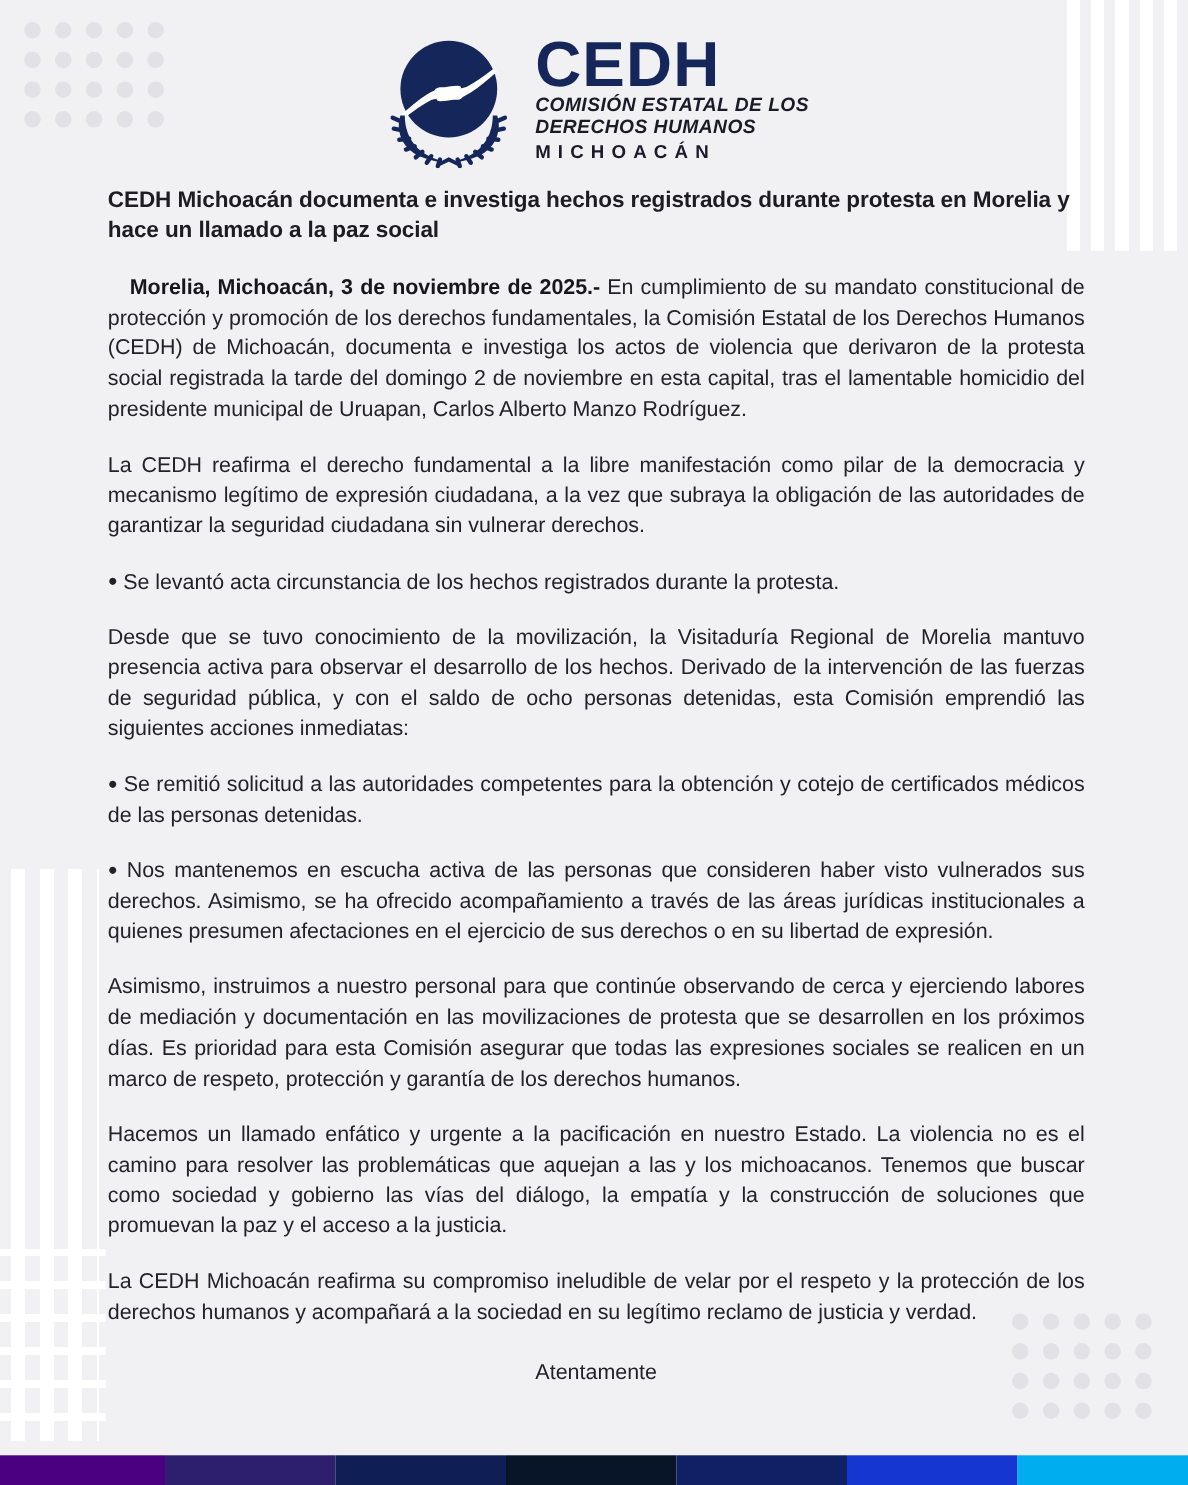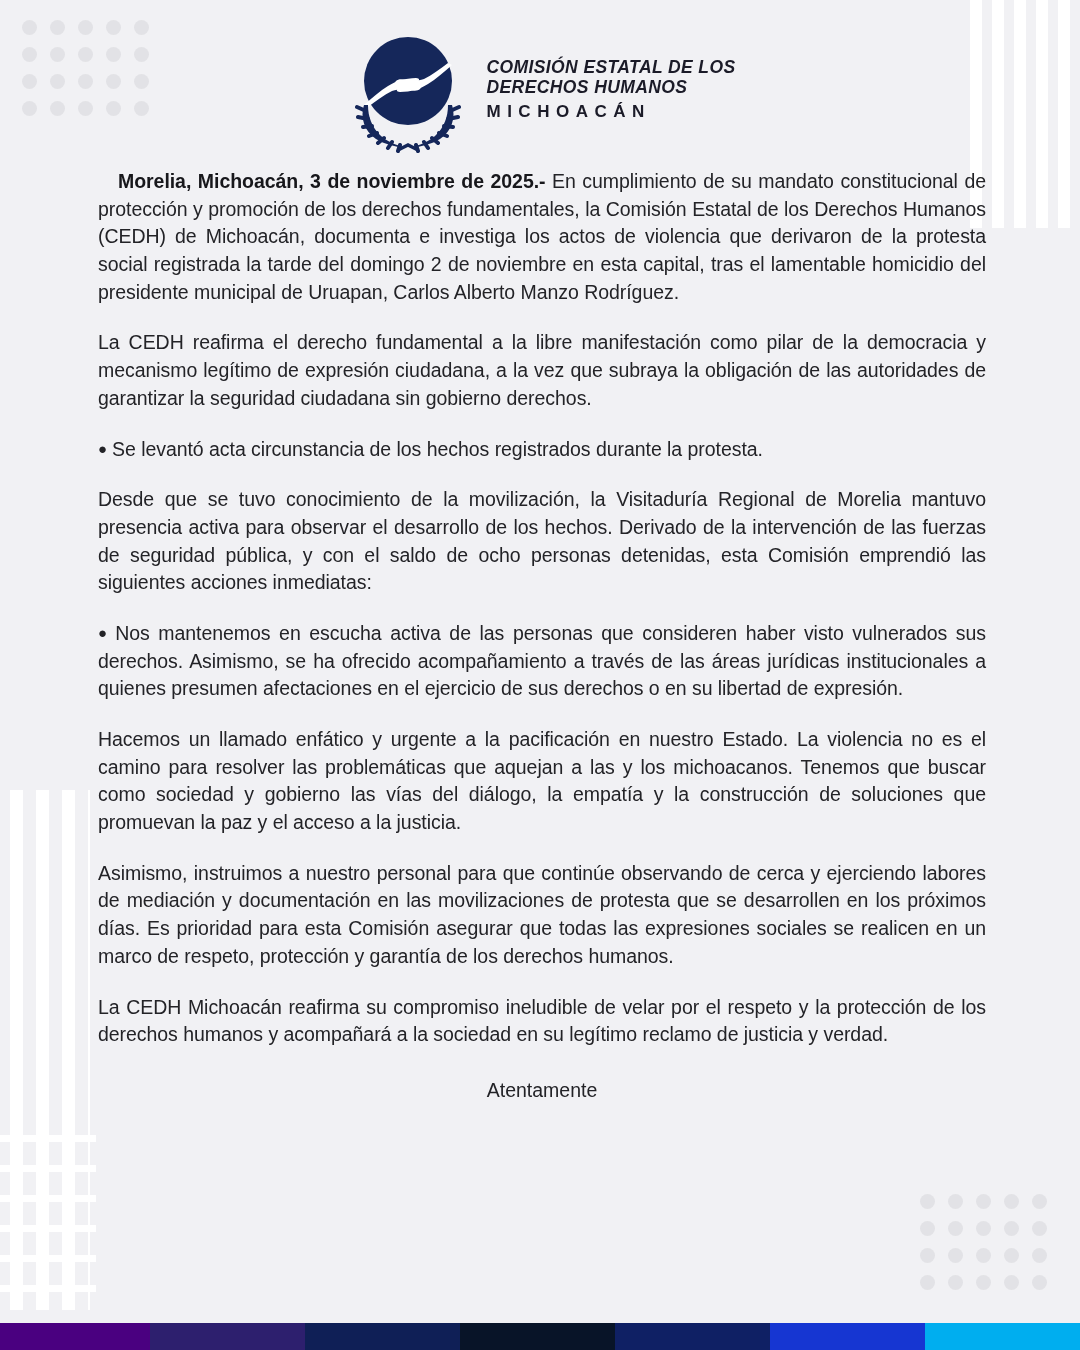--- a/index.html
+++ b/index.html
@@ -245,6 +245,7 @@
       <path d="M56 124 L64 120 L72 124" stroke="#15275a" stroke-width="3.5" fill="none" stroke-linecap="round"></path>
     </svg>
     <div class="logo-text">
+      <div class="logo-acronym">CEDH</div>
       <div class="logo-sub1">COMISIÓN ESTATAL DE LOS</div>
       <div class="logo-sub2">DERECHOS HUMANOS</div>
       <div class="logo-state">MICHOACÁN</div>

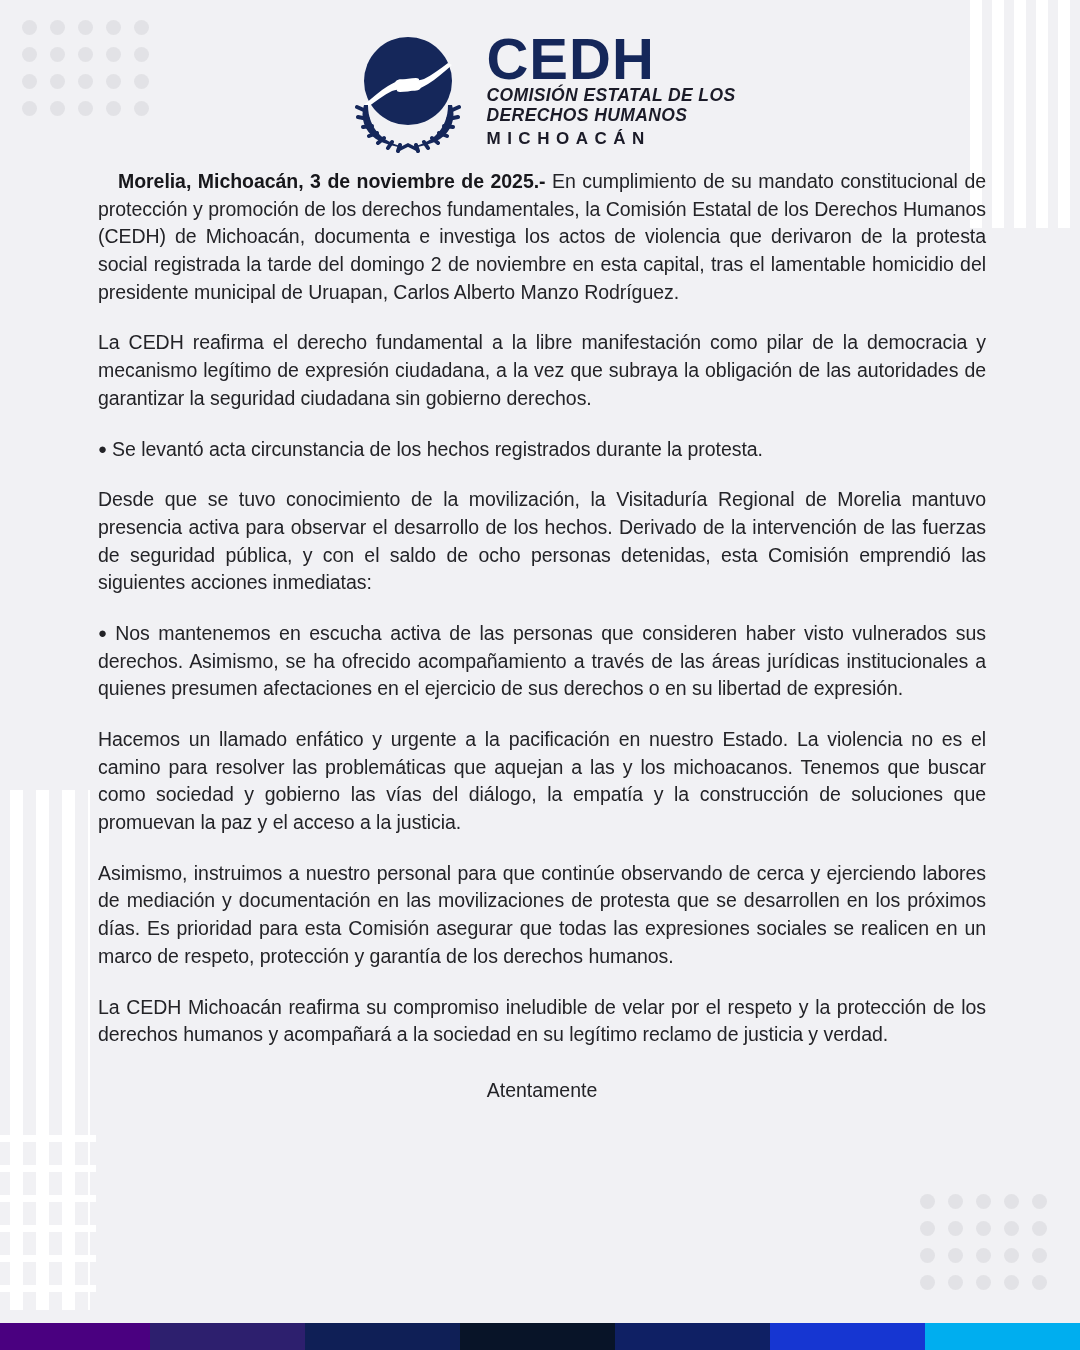--- a/index.html
+++ b/index.html
@@ -254,6 +254,7 @@
 
   <div class="content">
 
+    <div class="headline">CEDH Michoacán documenta e investiga hechos registrados durante protesta en Morelia y hace un llamado a la paz social</div>
 
     <p class="body"><span class="dateline">Morelia, Michoacán, 3 de noviembre de 2025.-</span><span> En cumplimiento de su mandato constitucional de protección y promoción de los derechos fundamentales, la Comisión Estatal de los Derechos Humanos (CEDH) de Michoacán, documenta e investiga los actos de violencia que derivaron de la protesta social registrada la tarde del domingo 2 de noviembre en esta capital, tras el lamentable homicidio del presidente municipal de Uruapan, Carlos Alberto Manzo Rodríguez.</span></p>
 

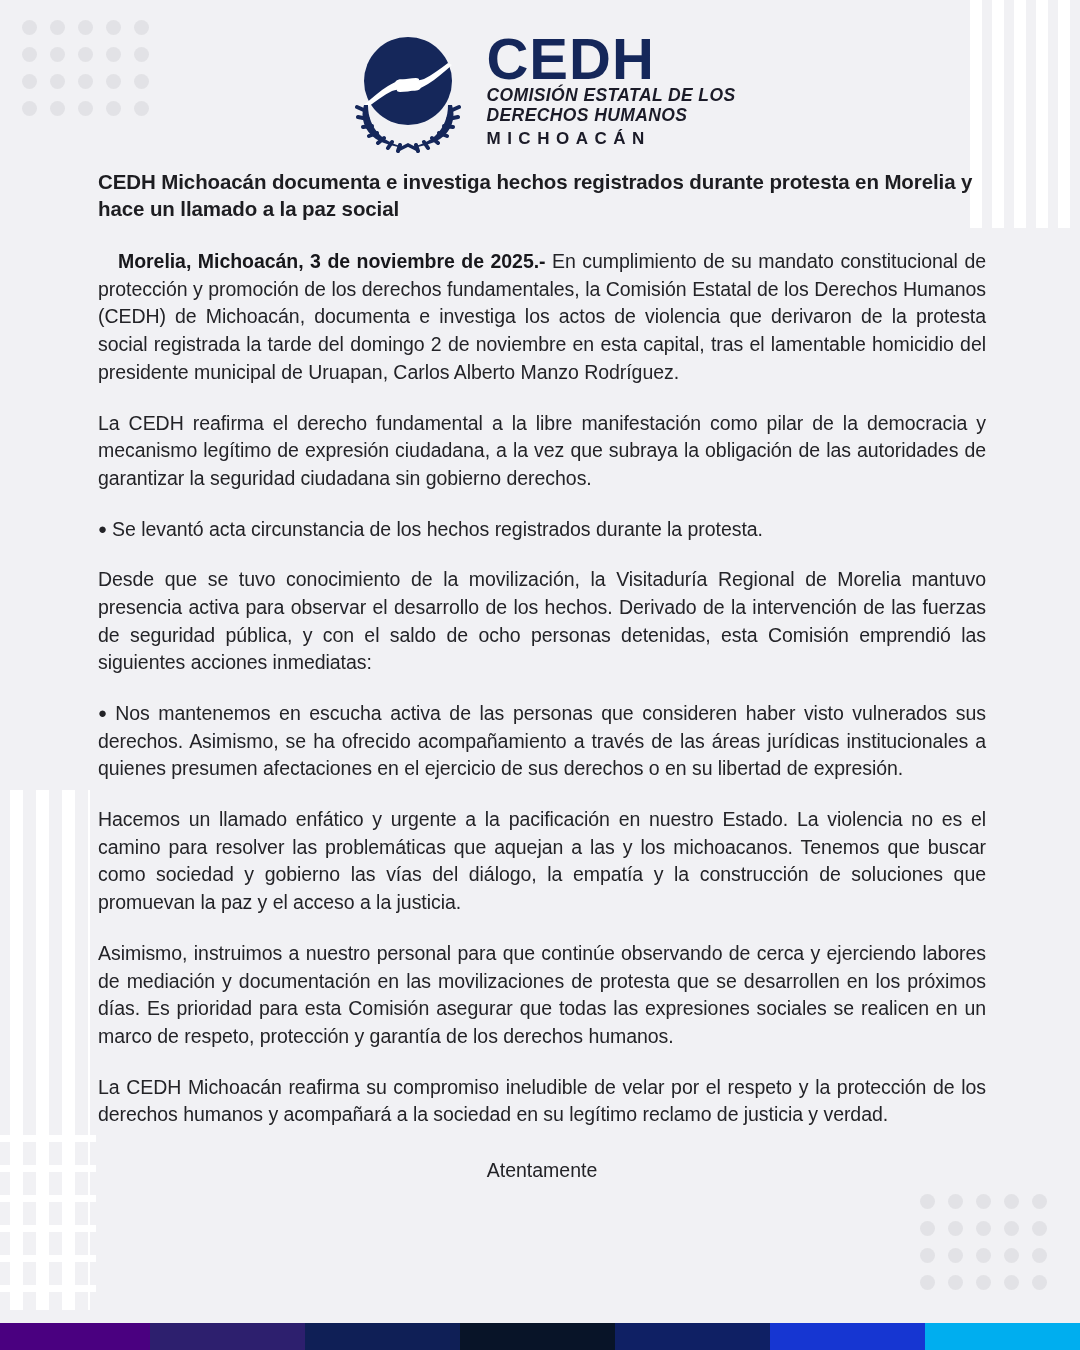--- a/index.html
+++ b/index.html
@@ -258,7 +258,7 @@
 
     <p class="body"><span class="dateline">Morelia, Michoacán, 3 de noviembre de 2025.-</span><span> En cumplimiento de su mandato constitucional de protección y promoción de los derechos fundamentales, la Comisión Estatal de los Derechos Humanos (CEDH) de Michoacán, documenta e investiga los actos de violencia que derivaron de la protesta social registrada la tarde del domingo 2 de noviembre en esta capital, tras el lamentable homicidio del presidente municipal de Uruapan, Carlos Alberto Manzo Rodríguez.</span></p>
 
-    <p class="body">La CEDH reafirma el derecho fundamental a la libre manifestación como pilar de la democracia y mecanismo legítimo de expresión ciudadana, a la vez que subraya la obligación de las autoridades de garantizar la seguridad ciudadana sin gobierno derechos.</p>
+    <p class="body">La CEDH reafirma el derecho fundamental a la libre manifestación como pilar de la democracia y mecanismo legítimo de expresión ciudadana, a la vez que subraya la obligación de las autoridades de garantizar la seguridad ciudadana sin vulnerar derechos.</p>
 
     <p class="body bullet"><span class="bullet-dot">●</span><span>Se levantó acta circunstancia de los hechos registrados durante la protesta.</span></p>
 

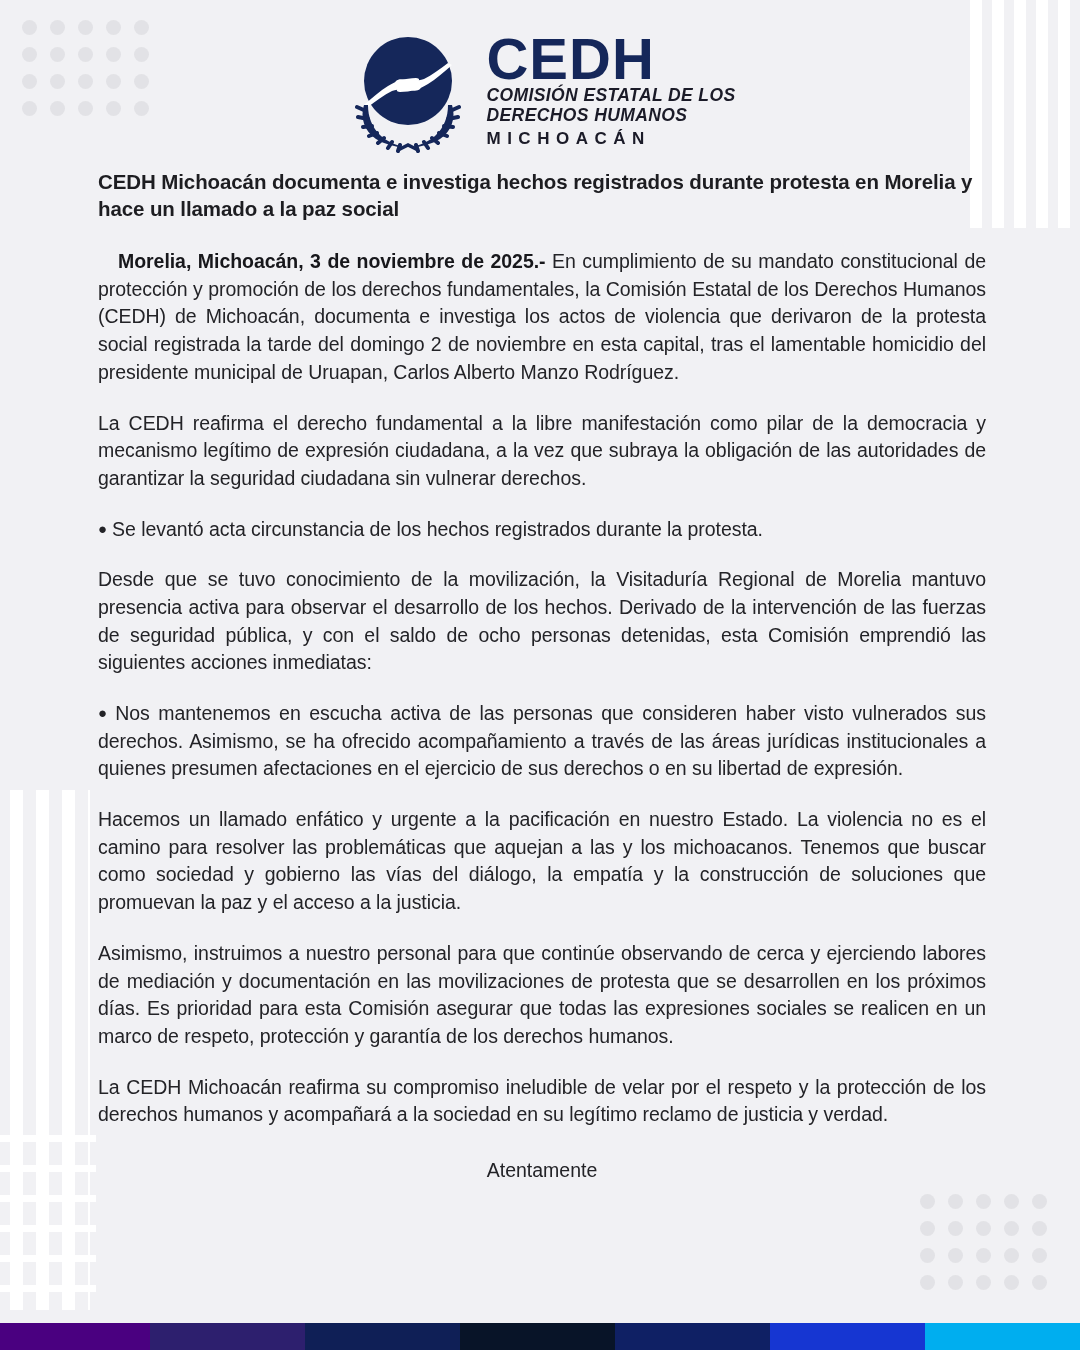--- a/index.html
+++ b/index.html
@@ -264,6 +264,7 @@
 
     <p class="body">Desde que se tuvo conocimiento de la movilización, la Visitaduría Regional de Morelia mantuvo presencia activa para observar el desarrollo de los hechos. Derivado de la intervención de las fuerzas de seguridad pública, y con el saldo de ocho personas detenidas, esta Comisión emprendió las siguientes acciones inmediatas:</p>
 
+    <p class="body bullet"><span class="bullet-dot">●</span><span>Se remitió solicitud a las autoridades competentes para la obtención y cotejo de certificados médicos de las personas detenidas.</span></p>
 
 
     <p class="body bullet"><span class="bullet-dot">●</span><span>Nos mantenemos en escucha activa de las personas que consideren haber visto vulnerados sus derechos. Asimismo, se ha ofrecido acompañamiento a través de las áreas jurídicas institucionales a quienes presumen afectaciones en el ejercicio de sus derechos o en su libertad de expresión.</span></p>

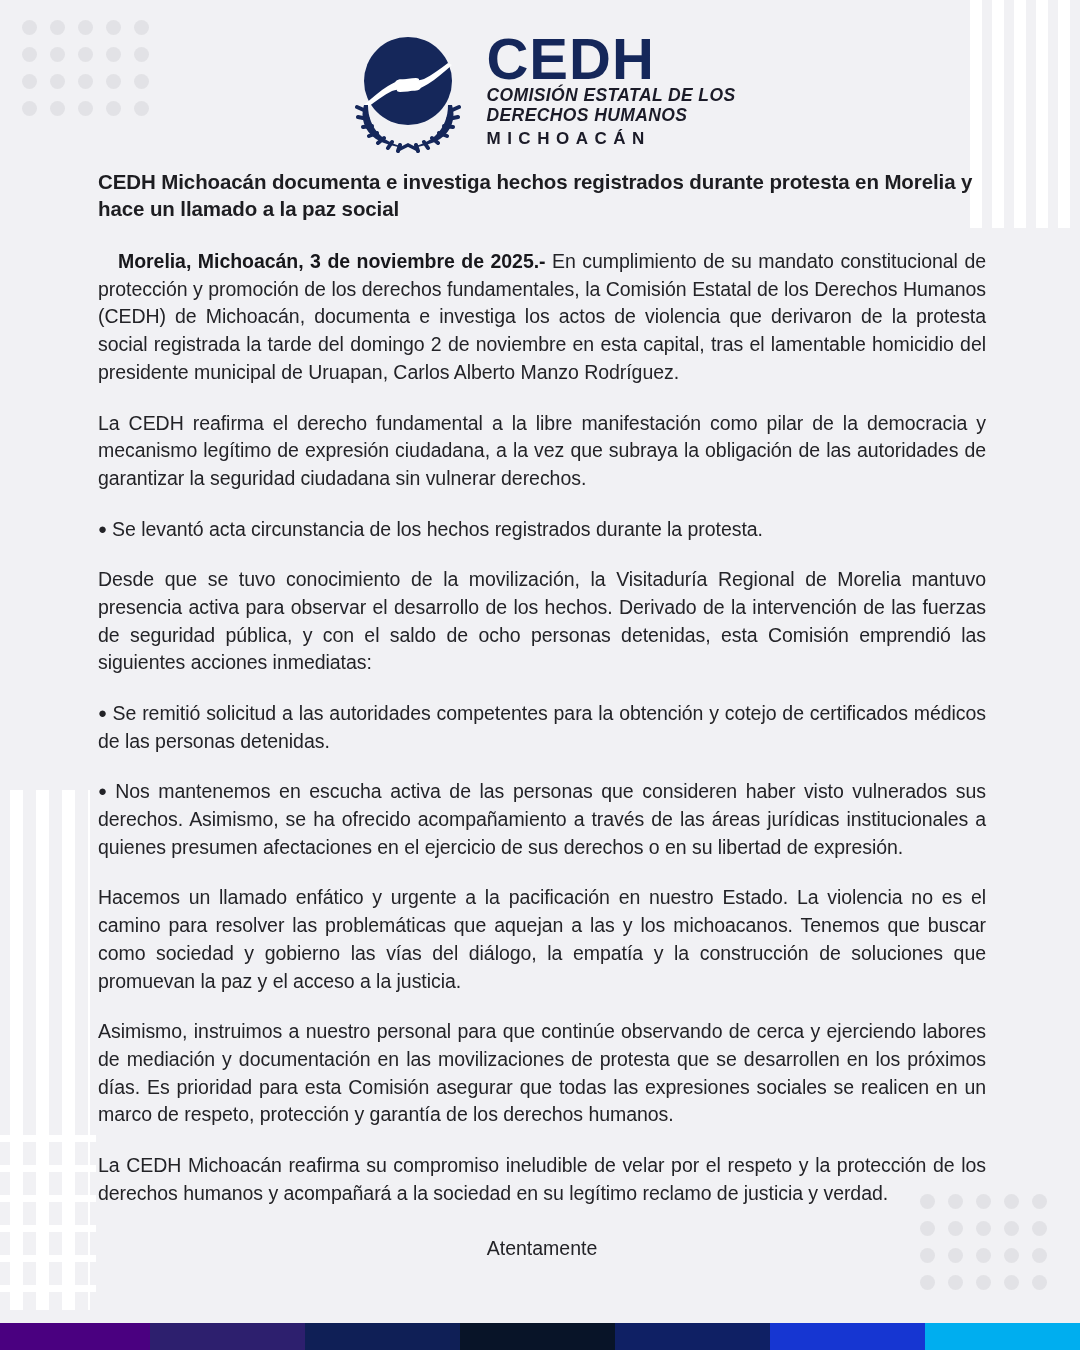--- a/index.html
+++ b/index.html
@@ -269,9 +269,9 @@
 
     <p class="body bullet"><span class="bullet-dot">●</span><span>Nos mantenemos en escucha activa de las personas que consideren haber visto vulnerados sus derechos. Asimismo, se ha ofrecido acompañamiento a través de las áreas jurídicas institucionales a quienes presumen afectaciones en el ejercicio de sus derechos o en su libertad de expresión.</span></p>
 
+    <p class="body">Asimismo, instruimos a nuestro personal para que continúe observando de cerca y ejerciendo labores de mediación y documentación en las movilizaciones de protesta que se desarrollen en los próximos días. Es prioridad para esta Comisión asegurar que todas las expresiones sociales se realicen en un marco de respeto, protección y garantía de los derechos humanos.</p>
+
     <p class="body">Hacemos un llamado enfático y urgente a la pacificación en nuestro Estado. La violencia no es el camino para resolver las problemáticas que aquejan a las y los michoacanos. Tenemos que buscar como sociedad y gobierno las vías del diálogo, la empatía y la construcción de soluciones que promuevan la paz y el acceso a la justicia.</p>
-
-    <p class="body">Asimismo, instruimos a nuestro personal para que continúe observando de cerca y ejerciendo labores de mediación y documentación en las movilizaciones de protesta que se desarrollen en los próximos días. Es prioridad para esta Comisión asegurar que todas las expresiones sociales se realicen en un marco de respeto, protección y garantía de los derechos humanos.</p>
 
     <p class="body">La CEDH Michoacán reafirma su compromiso ineludible de velar por el respeto y la protección de los derechos humanos y acompañará a la sociedad en su legítimo reclamo de justicia y verdad.</p>
 

